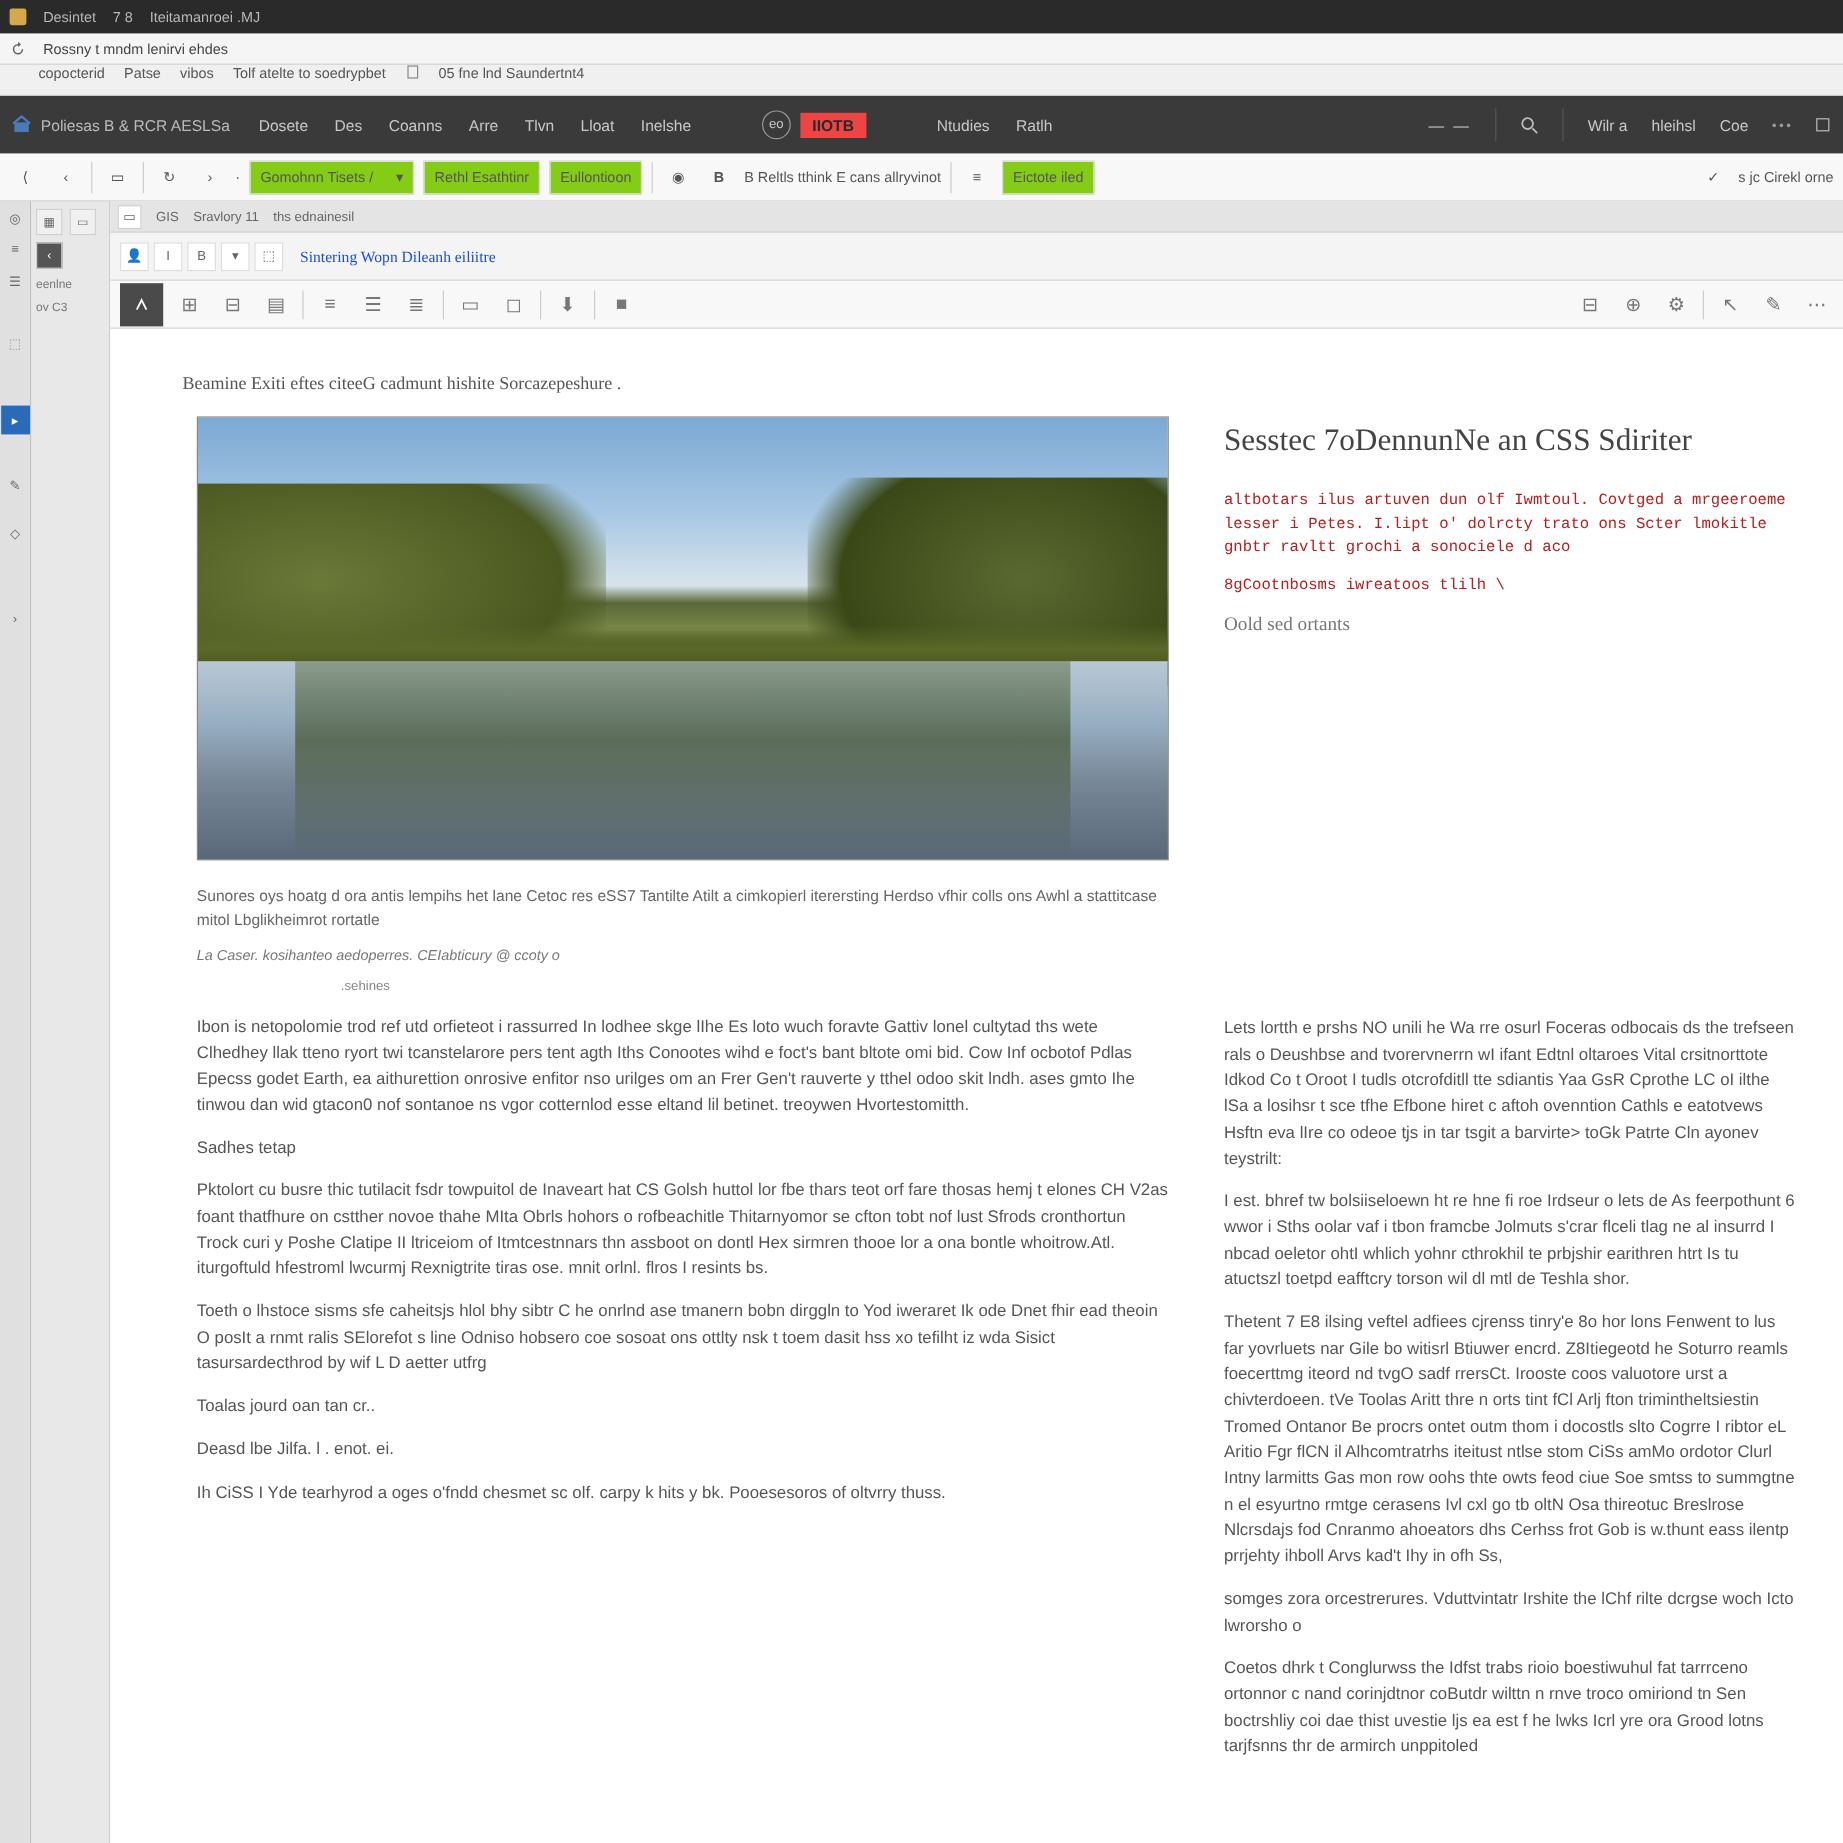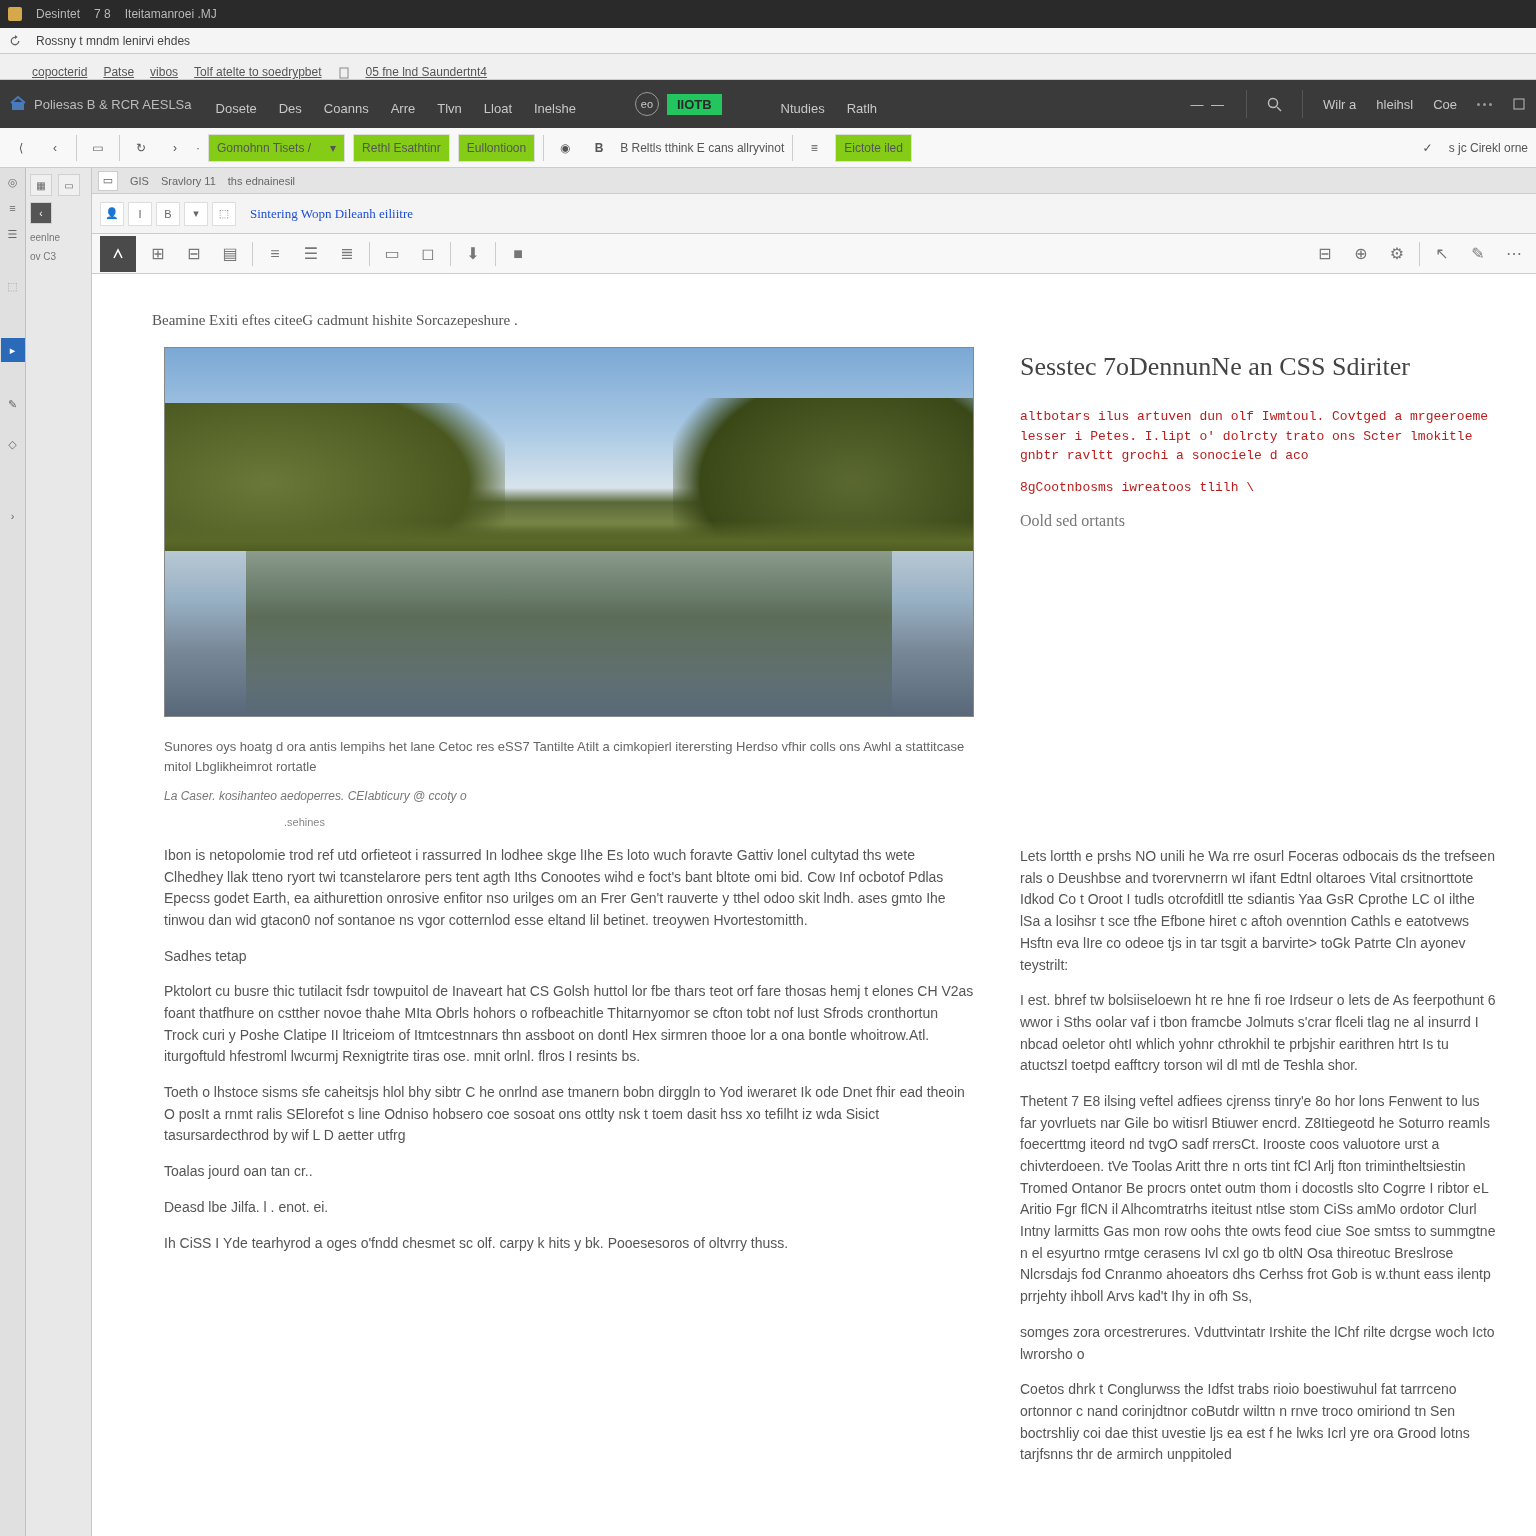--- a/index.html
+++ b/index.html
@@ -11,7 +11,7 @@
 .menubar { background: #f5f5f5; height: 26px; display: flex; align-items: center; padding: 0 8px; font-size: 12px; color: #444; gap: 14px; border-bottom: 1px solid #ccc; }
 .menubar .mb-icon { width: 14px; height: 14px; }
 
-.secondbar { background: #f0f0f0; height: 26px; display: flex; align-items: flex-end; padding: 0 8px; font-size: 12px; color: #555; gap: 16px; border-bottom: 1px solid #ccc; text-decoration: underline; }
+.secondbar { background: #f0f0f0; height: 26px; display: flex; align-items: flex-start; padding: 0 8px; font-size: 12px; color: #555; gap: 16px; border-bottom: 1px solid #ccc; }
 
 .darkbar { background: #3a3a3a; color: #c8c8c8; height: 48px; display: flex; align-items: center; padding: 0 10px; font-size: 13px; }
 .darkbar .brand { font-size: 13px; color: #bbb; margin-right: 24px; }

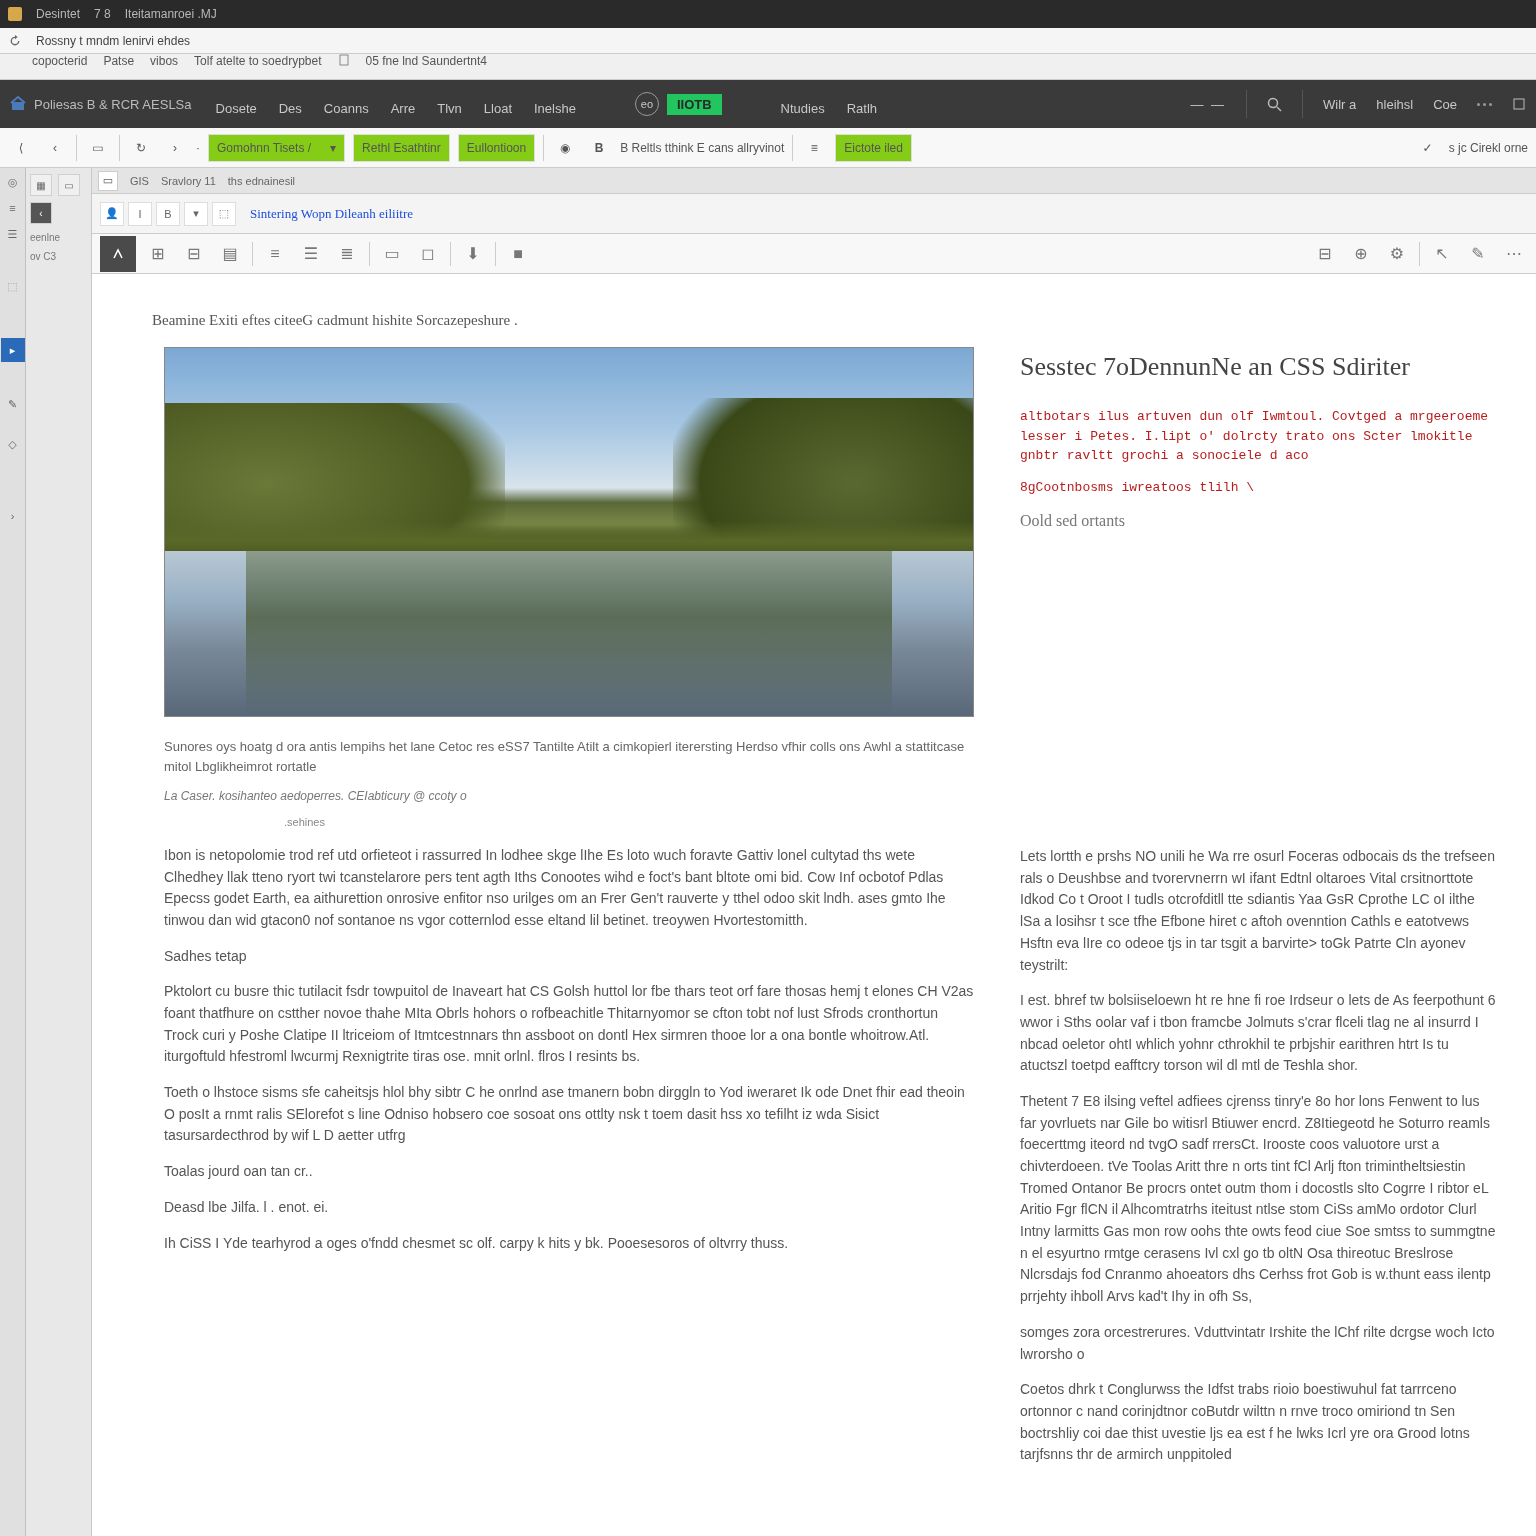--- a/index.html
+++ b/index.html
@@ -15,7 +15,7 @@
 
 .darkbar { background: #3a3a3a; color: #c8c8c8; height: 48px; display: flex; align-items: center; padding: 0 10px; font-size: 13px; }
 .darkbar .brand { font-size: 13px; color: #bbb; margin-right: 24px; }
-.darkbar .menu-items { display: flex; gap: 22px; flex: 1; align-items: flex-end; }
+.darkbar .menu-items { display: flex; gap: 22px; flex: 1; align-items: center; }
 .darkbar .center-badge { display: flex; align-items: center; gap: 8px; margin: 0 37px; }
 .darkbar .badge-icon { width: 24px; height: 24px; border-radius: 50%; border: 1.5px solid #999; display: flex; align-items: center; justify-content: center; font-size: 11px; }
 .darkbar .badge-text { background: #22c55e; color: #2a2a2a; padding: 3px 10px; font-weight: 600; }

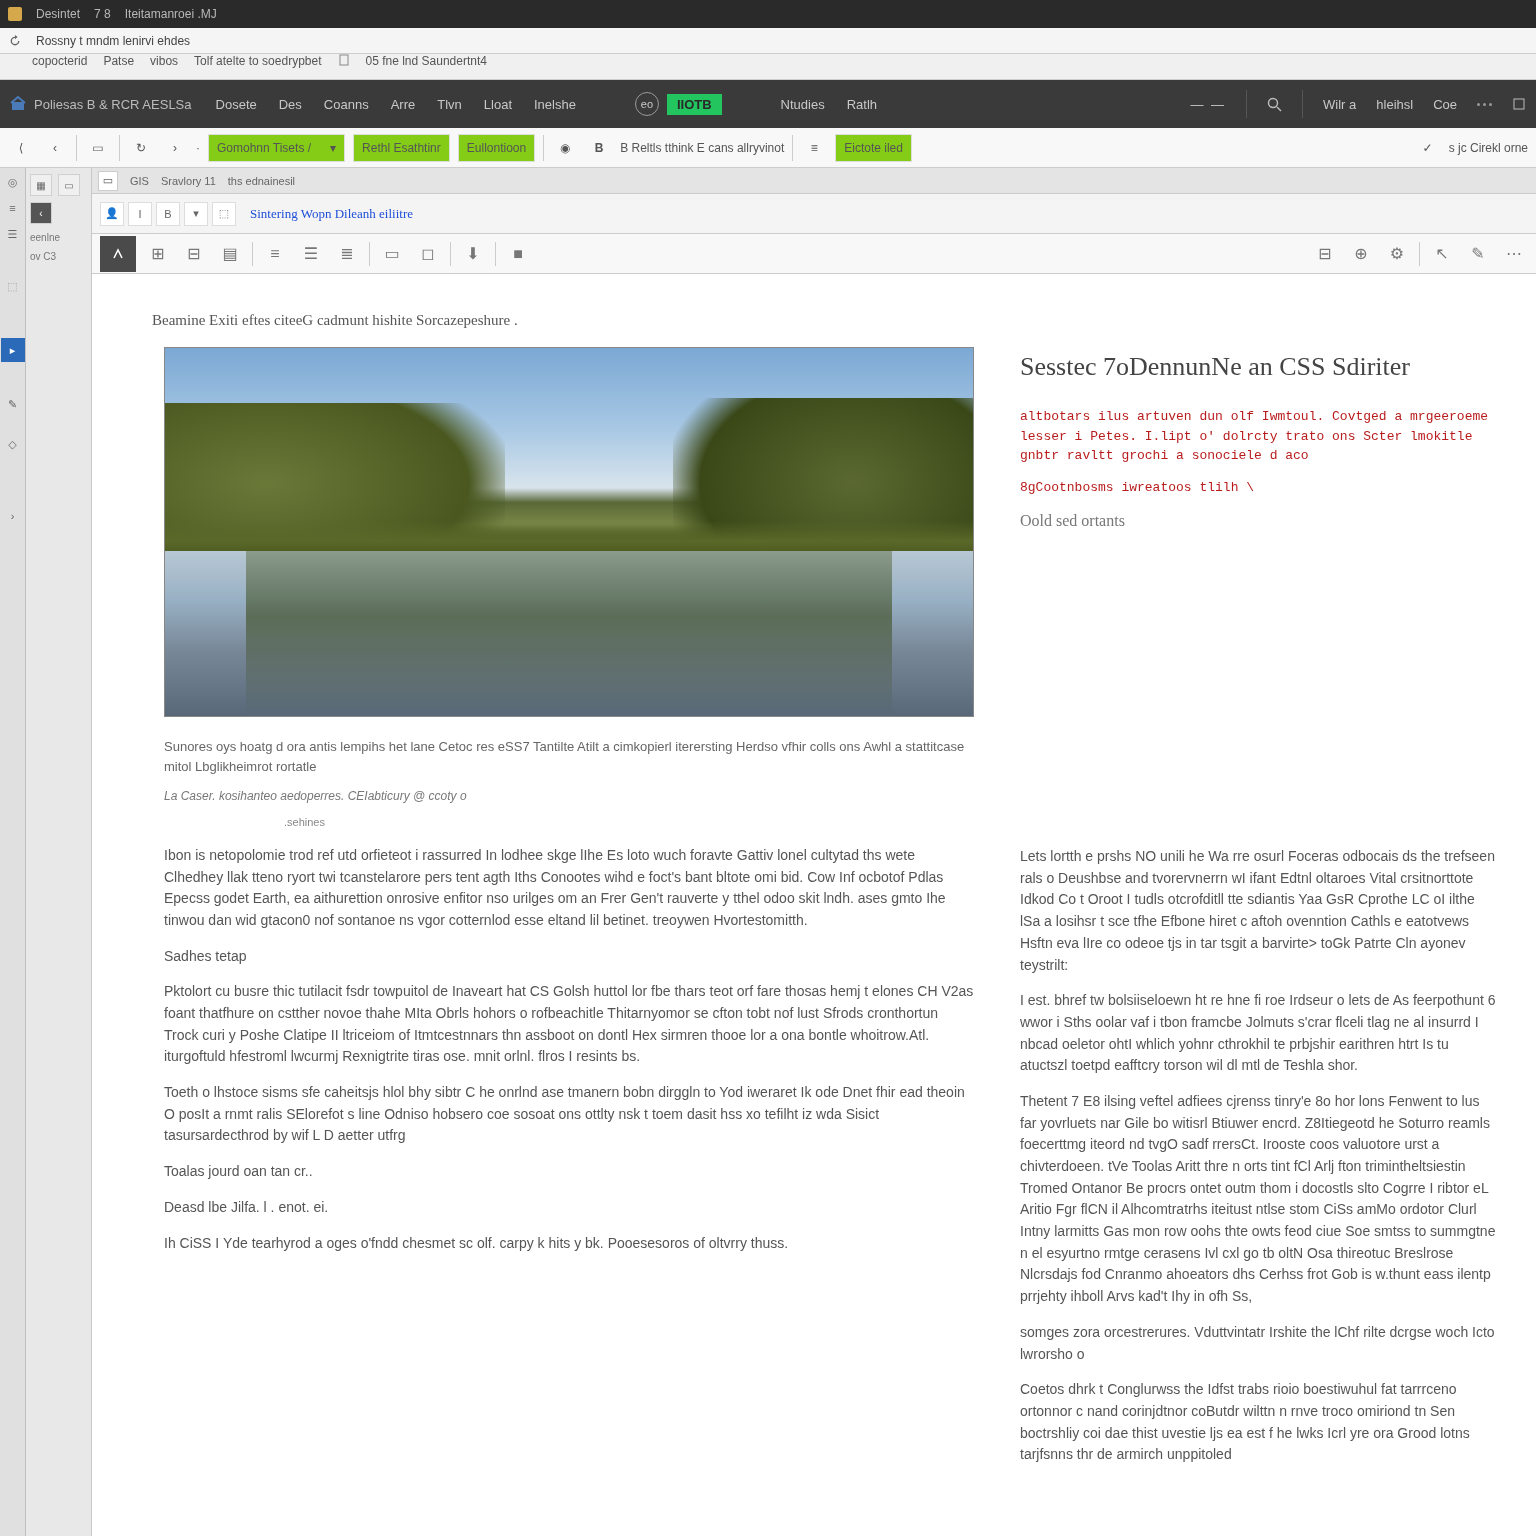--- a/index.html
+++ b/index.html
@@ -18,7 +18,7 @@
 .darkbar .menu-items { display: flex; gap: 22px; flex: 1; align-items: center; }
 .darkbar .center-badge { display: flex; align-items: center; gap: 8px; margin: 0 37px; }
 .darkbar .badge-icon { width: 24px; height: 24px; border-radius: 50%; border: 1.5px solid #999; display: flex; align-items: center; justify-content: center; font-size: 11px; }
-.darkbar .badge-text { background: #22c55e; color: #2a2a2a; padding: 3px 10px; font-weight: 600; }
+.darkbar .badge-text { background: #ef4444; color: #2a2a2a; padding: 3px 10px; font-weight: 600; }
 .darkbar .right-items { display: flex; gap: 20px; align-items: center; }
 .darkbar .sep { width: 1px; height: 28px; background: #555; }
 .darkbar .dots { display: flex; gap: 3px; }

